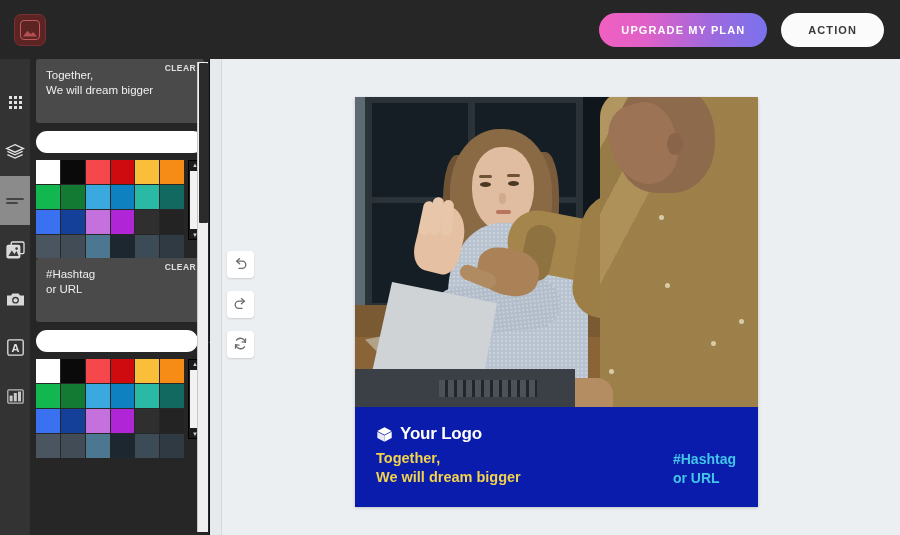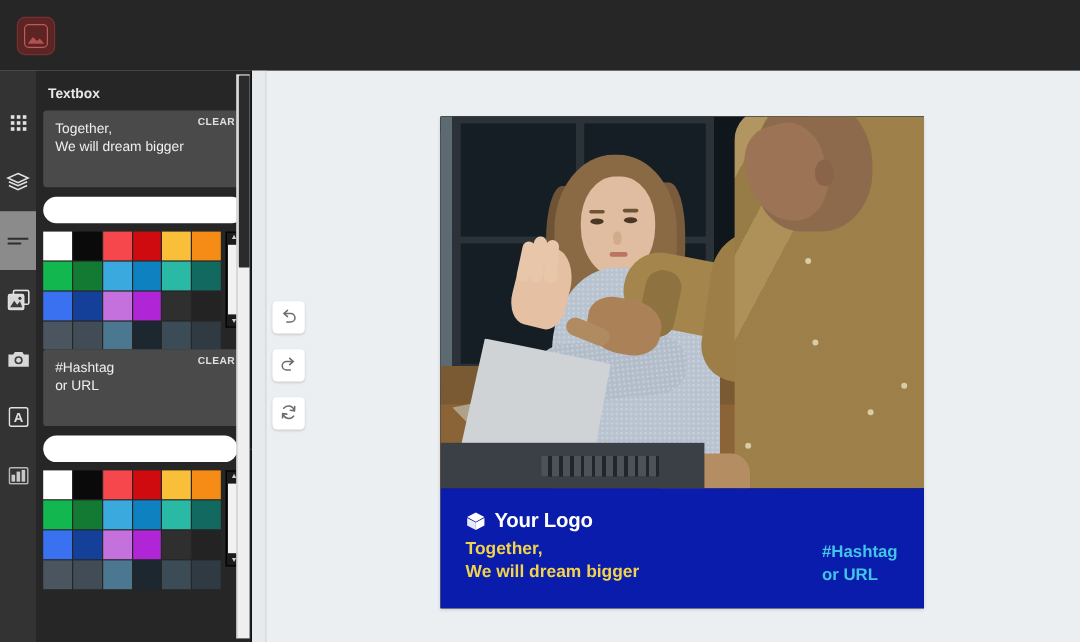--- a/index.html
+++ b/index.html
@@ -269,6 +269,10 @@
       <div class="brand-mark">
         <div class="inner"></div>
       </div>
+    </div>
+    <div class="topbar-actions">
+      <button class="btn-upgrade">UPGRADE MY PLAN</button>
+      <button class="btn-action">ACTION</button>
     </div>
   </div>
 

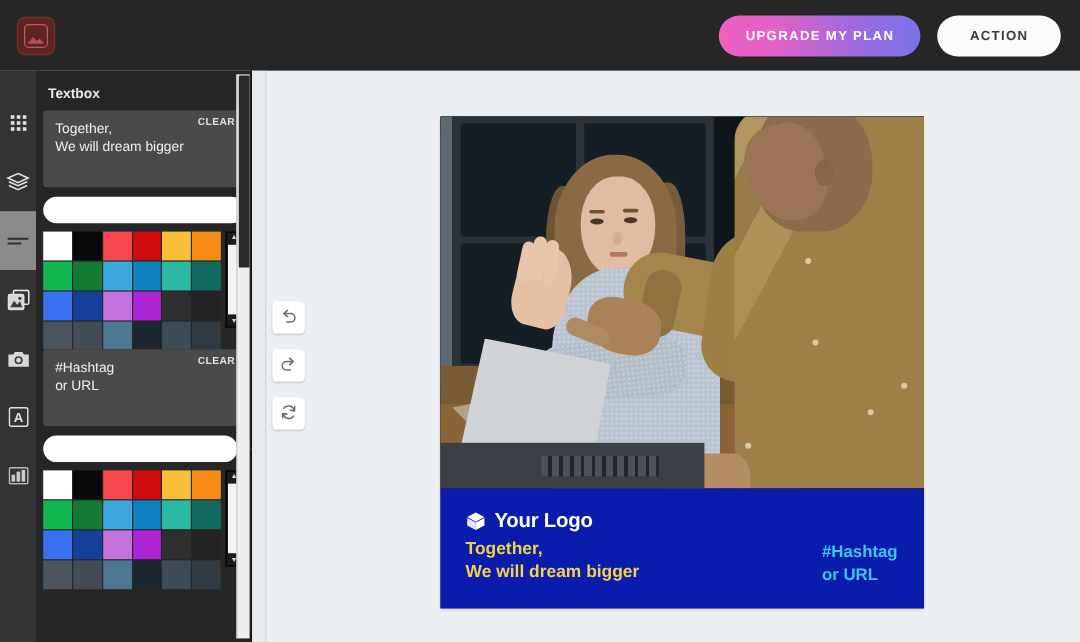--- a/index.html
+++ b/index.html
@@ -358,7 +358,6 @@
   <div class="panel">
     <div class="panel-inner">
 
-      <div class="sect-title">Textbox</div>
       <div class="text-area-wrap">
         <span class="clear-link">CLEAR</span>
         <div class="ta-text" style="white-space:pre-line">Together,

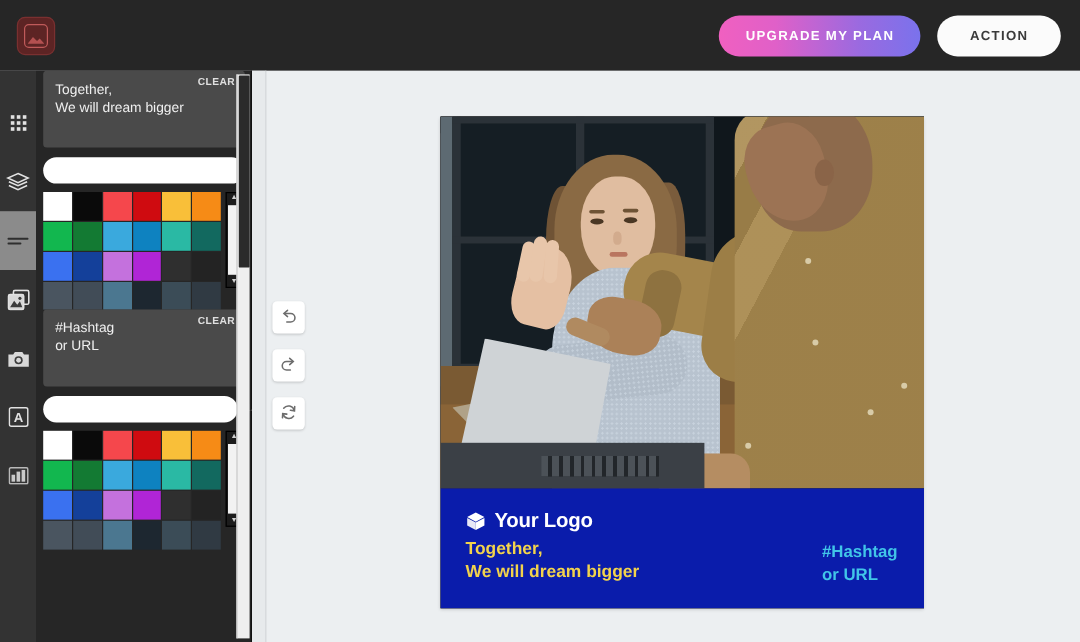--- a/index.html
+++ b/index.html
@@ -137,7 +137,7 @@
   }
 
   .design {
-    position: absolute; left: 157px; top: 38px; width: 403px; height: 410px;
+    position: absolute; left: 145px; top: 38px; width: 403px; height: 410px;
     background: #1a1a1a; overflow: hidden;
     box-shadow: 0 1px 3px rgba(0,0,0,0.18);
   }

